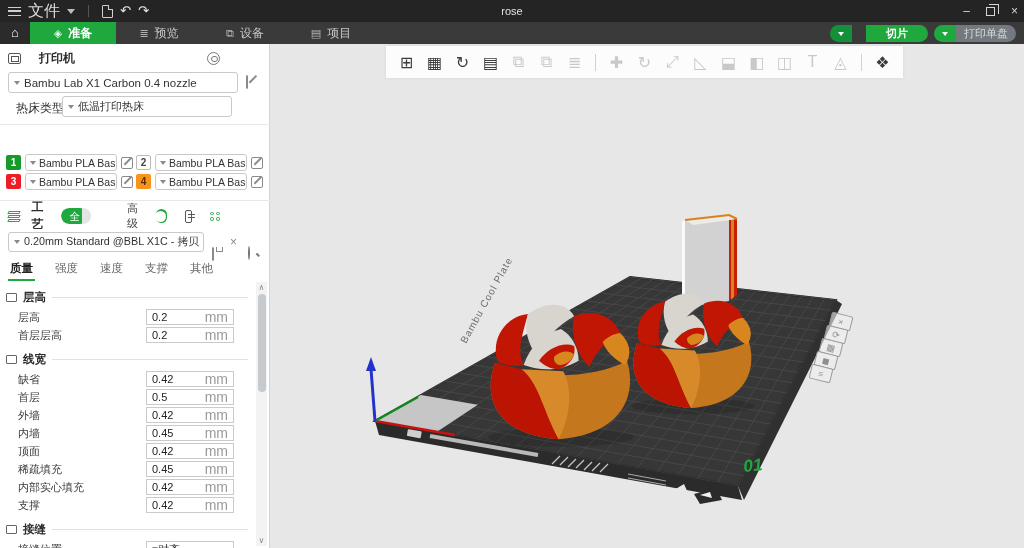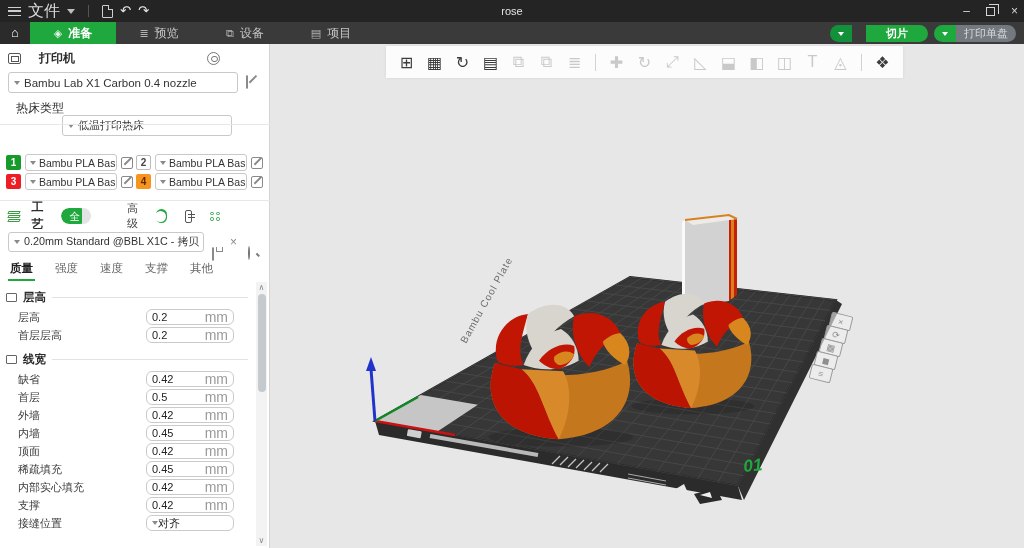--- a/index.html
+++ b/index.html
@@ -175,7 +175,7 @@
   <span class="edit-ic abs" style="left:246px; top:32px;"></span>
 
   <div class="abs" style="left:8px; top:56px; font-size:12px; color:#2c2c2c;margin-left:8px;">热床类型</div>
-  <div class="select abs" style="left:62px; top:52px; width:170px;margin-top:19px;">
+  <div class="select abs" style="left:62px; top:52px; width:170px;">
     <span class="caret-g"></span>
     <span>低温打印热床</span>
   </div>

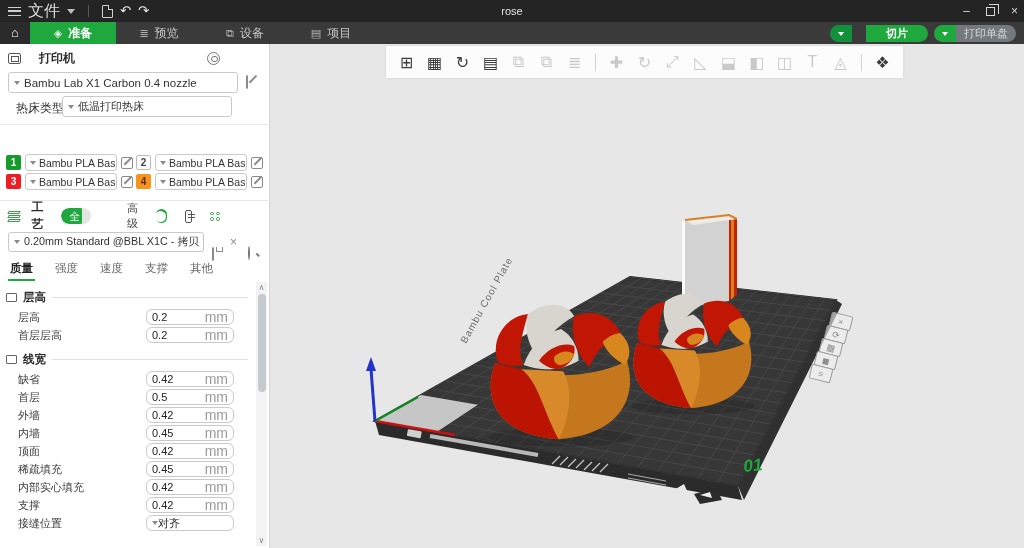--- a/index.html
+++ b/index.html
@@ -90,7 +90,7 @@
   .gline { flex:1; height:1px; background:#e2e2e2; margin-right:8px; }
   .prow { position:relative; height:18px; display:flex; align-items:center; padding-left:18px; }
   .plabel { font-size:11px; color:#3a3a3a; }
-  .pbox { position:absolute; left:146px; top:1px; width:88px; height:16px; border:1px solid #cacaca; border-radius:6px; background:#fff; display:flex; align-items:center; padding:0 5px; }
+  .pbox { position:absolute; left:146px; top:1px; width:88px; height:16px; border:1px solid #cacaca; border-radius:0; background:#fff; display:flex; align-items:center; padding:0 5px; }
   .pval { font-style:normal; font-size:11px; color:#222; flex:1; }
   .punit { font-style:normal; font-size:14px; color:#9a9a9a; }
   #scrollbar { position:absolute; right:2px; top:238px; width:11px; height:264px; background:#f3f3f3; }

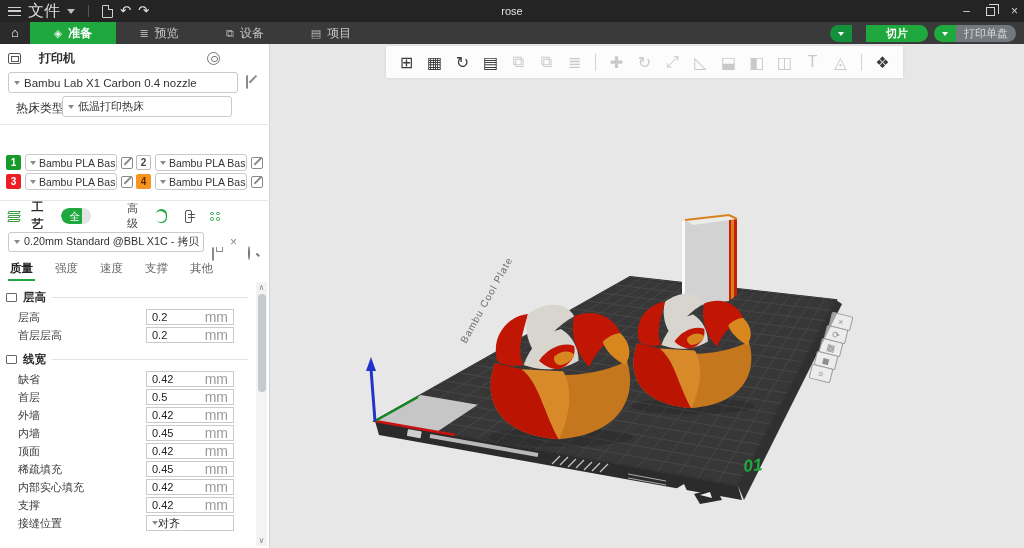--- a/index.html
+++ b/index.html
@@ -339,6 +339,11 @@
           <i class="pval">0.42</i>
           <i class="punit">mm</i>
         </span>
+      </div>
+      <div class="pgroup">
+        <span class="gic"></span>
+        <span class="gtitle">接缝</span>
+        <span class="gline"></span>
       </div>
       <div class="prow">
         <span class="plabel">接缝位置</span>

